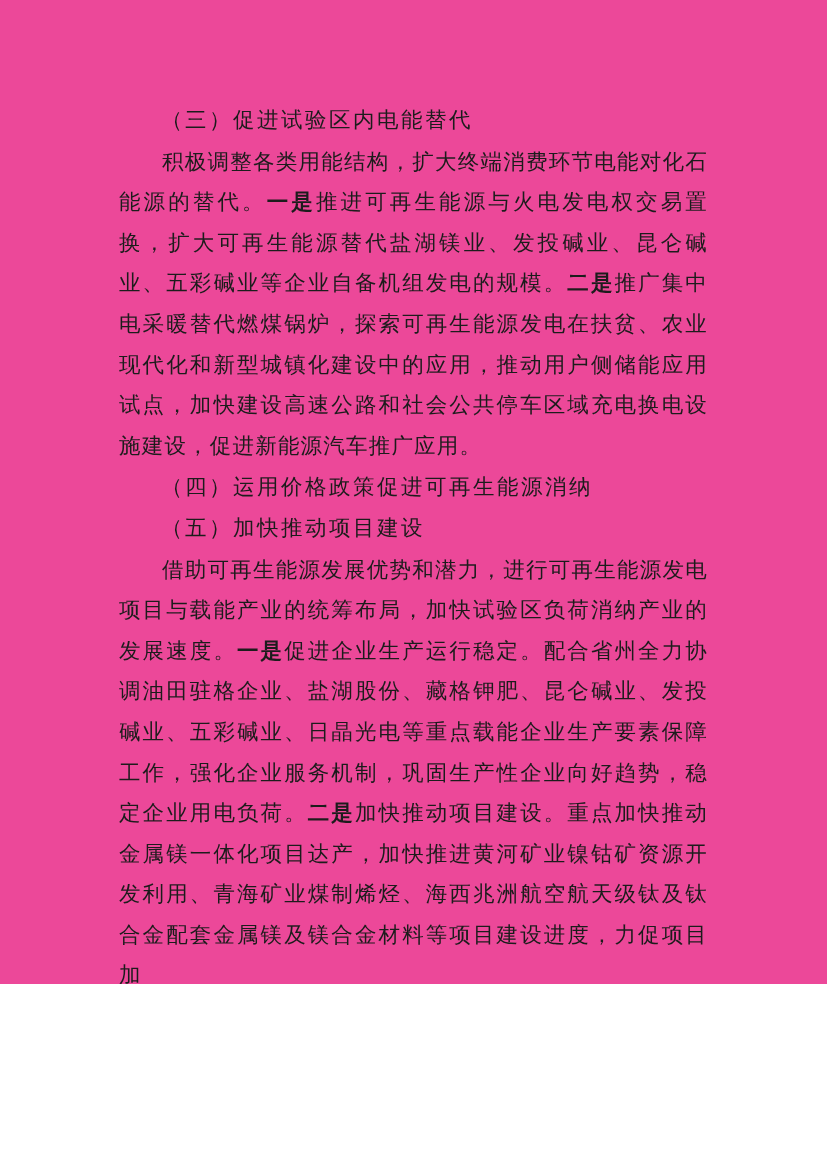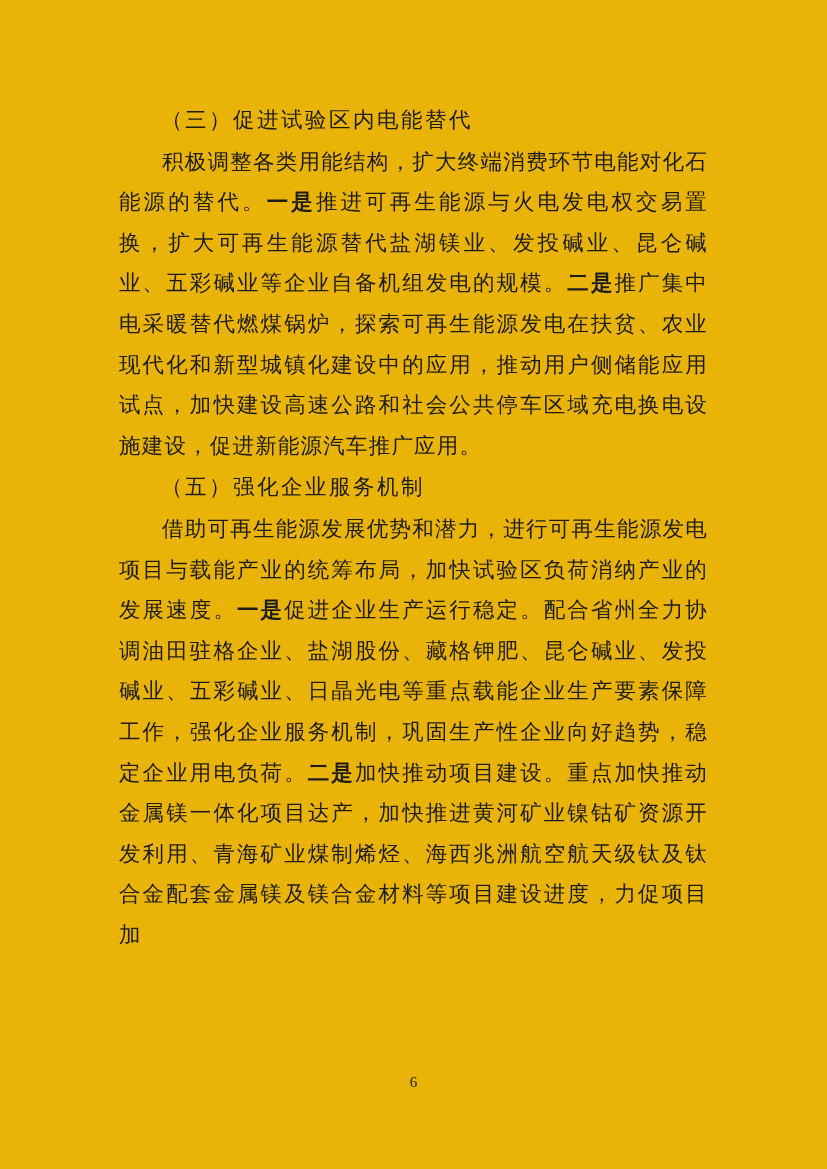--- a/index.html
+++ b/index.html
@@ -11,8 +11,8 @@
   .page {
     position: relative;
     width: 827px;
-    height: 1169px;
-    background: #eab308;
+    height: 984px;
+    background: #ec4899;
     overflow: hidden;
     font-family: "Liberation Serif", "DejaVu Serif", serif;
     color: #1c1c1c;

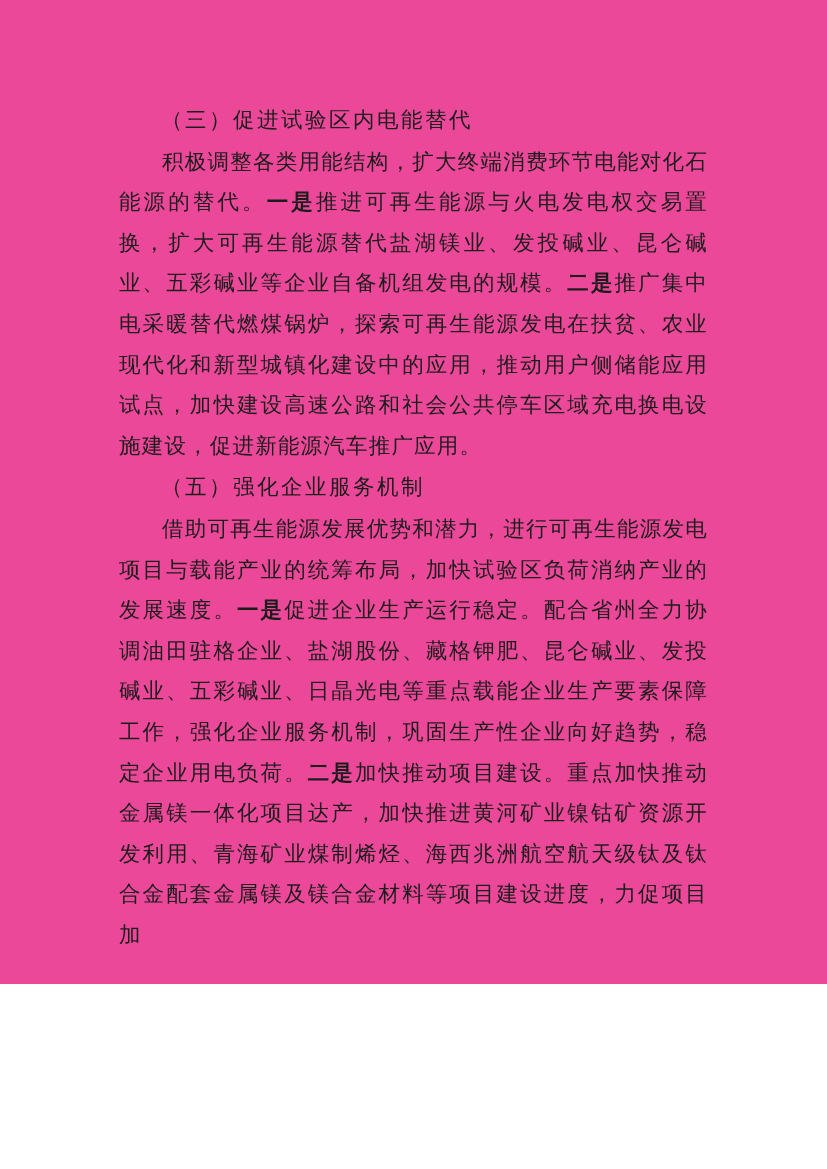--- a/index.html
+++ b/index.html
@@ -67,6 +67,7 @@
     </section>
 
     <section>
+      <h3 class="section-heading">（四）运用价格政策促进可再生能源消纳</h3>
     </section>
 
     <section>

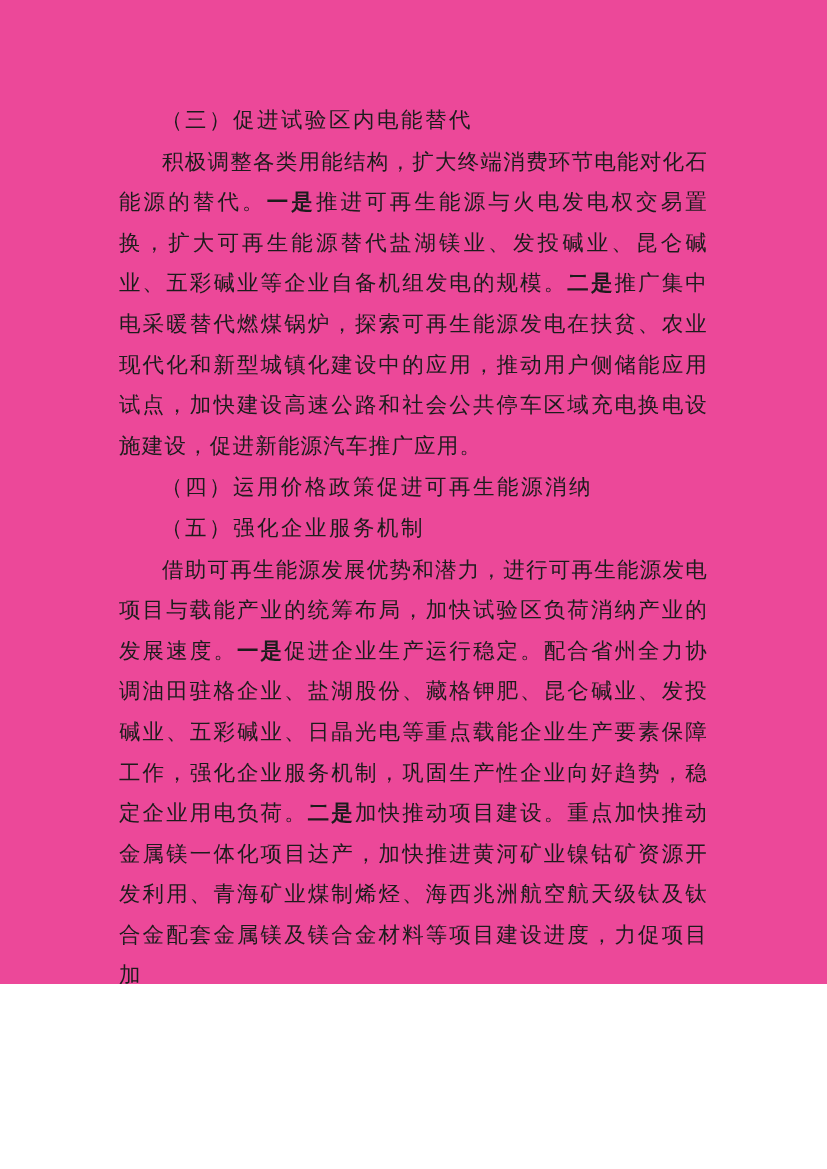--- a/index.html
+++ b/index.html
@@ -71,7 +71,7 @@
     </section>
 
     <section>
-      <h3 class="section-heading">（五）强化企业服务机制</h3>
+      <h3 class="section-heading">（五）加快推动项目建设</h3>
       <p class="paragraph"><span>借助可再生能源发展优势和潜力，进行可再生能源发电项目与载能产业的统筹布局，加快试验区负荷消纳产业的发展速度。</span><b>一是</b><span>促进企业生产运行稳定。配合省州全力协调油田驻格企业、盐湖股份、藏格钾肥、昆仑碱业、发投碱业、五彩碱业、日晶光电等重点载能企业生产要素保障工作，强化企业服务机制，巩固生产性企业向好趋势，稳定企业用电负荷。</span><b>二是</b><span>加快推动项目建设。重点加快推动金属镁一体化项目达产，加快推进黄河矿业镍钴矿资源开发利用、青海矿业煤制烯烃、海西兆洲航空航天级钛及钛合金配套金属镁及镁合金材料等项目建设进度，力促项目加</span></p>
     </section>
 

